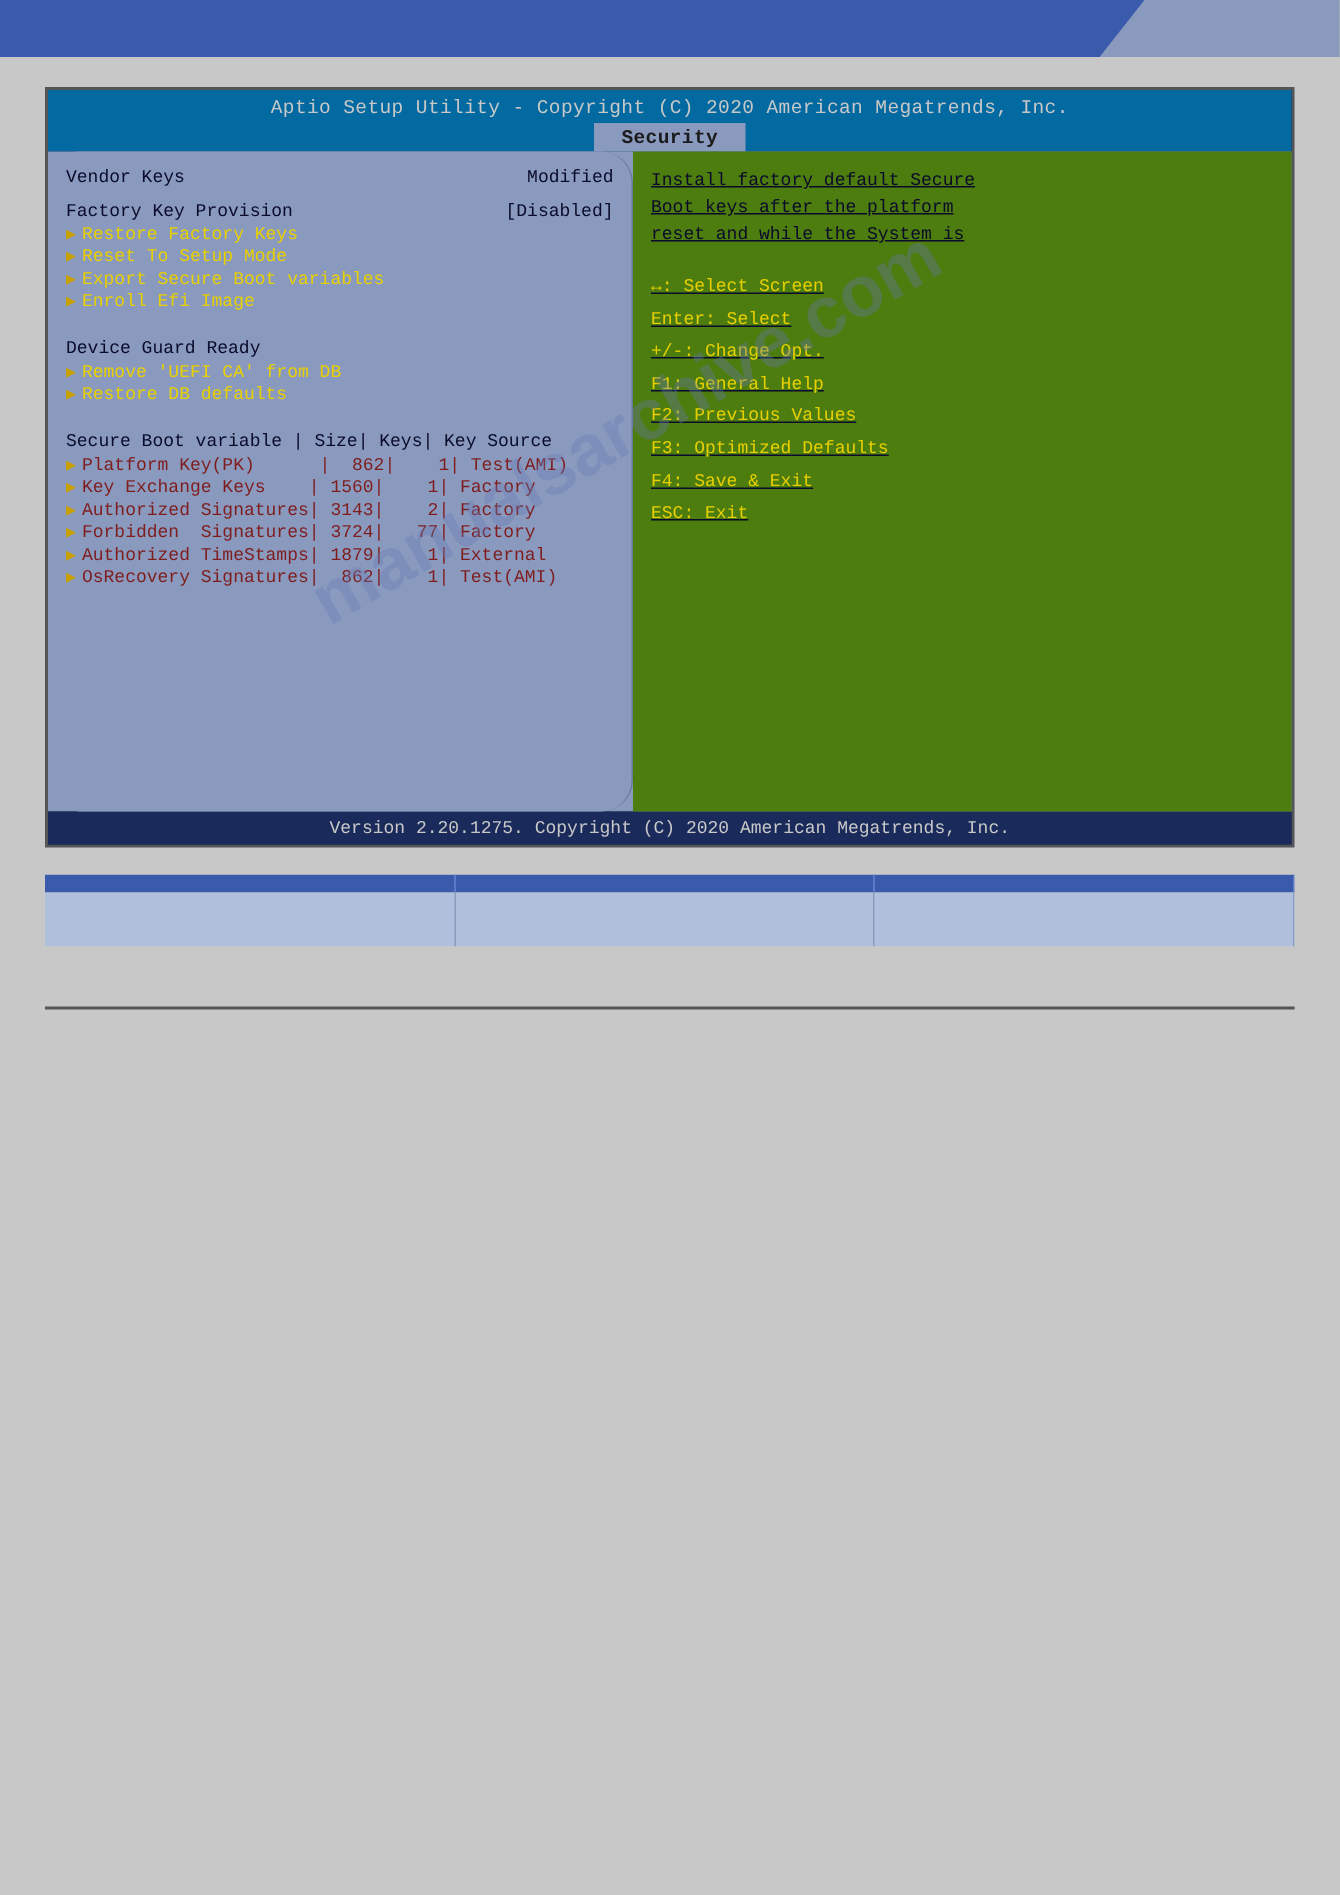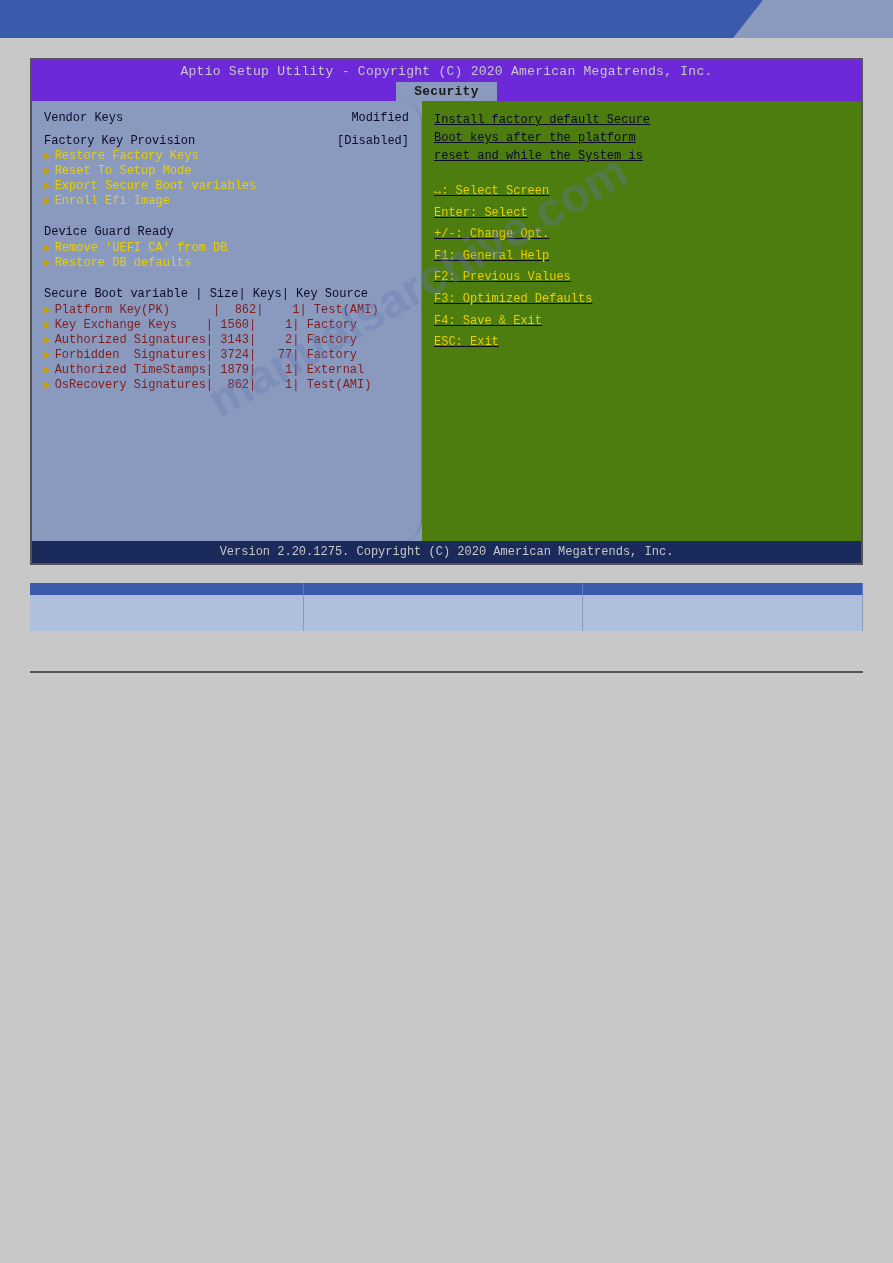--- a/index.html
+++ b/index.html
@@ -38,7 +38,7 @@
     }
 
     .bios-title-bar {
-      background: #6d28d9;
+      background: #0369a1;
       color: #c8c8c8;
       text-align: center;
       padding: 4px 0 0 0;

